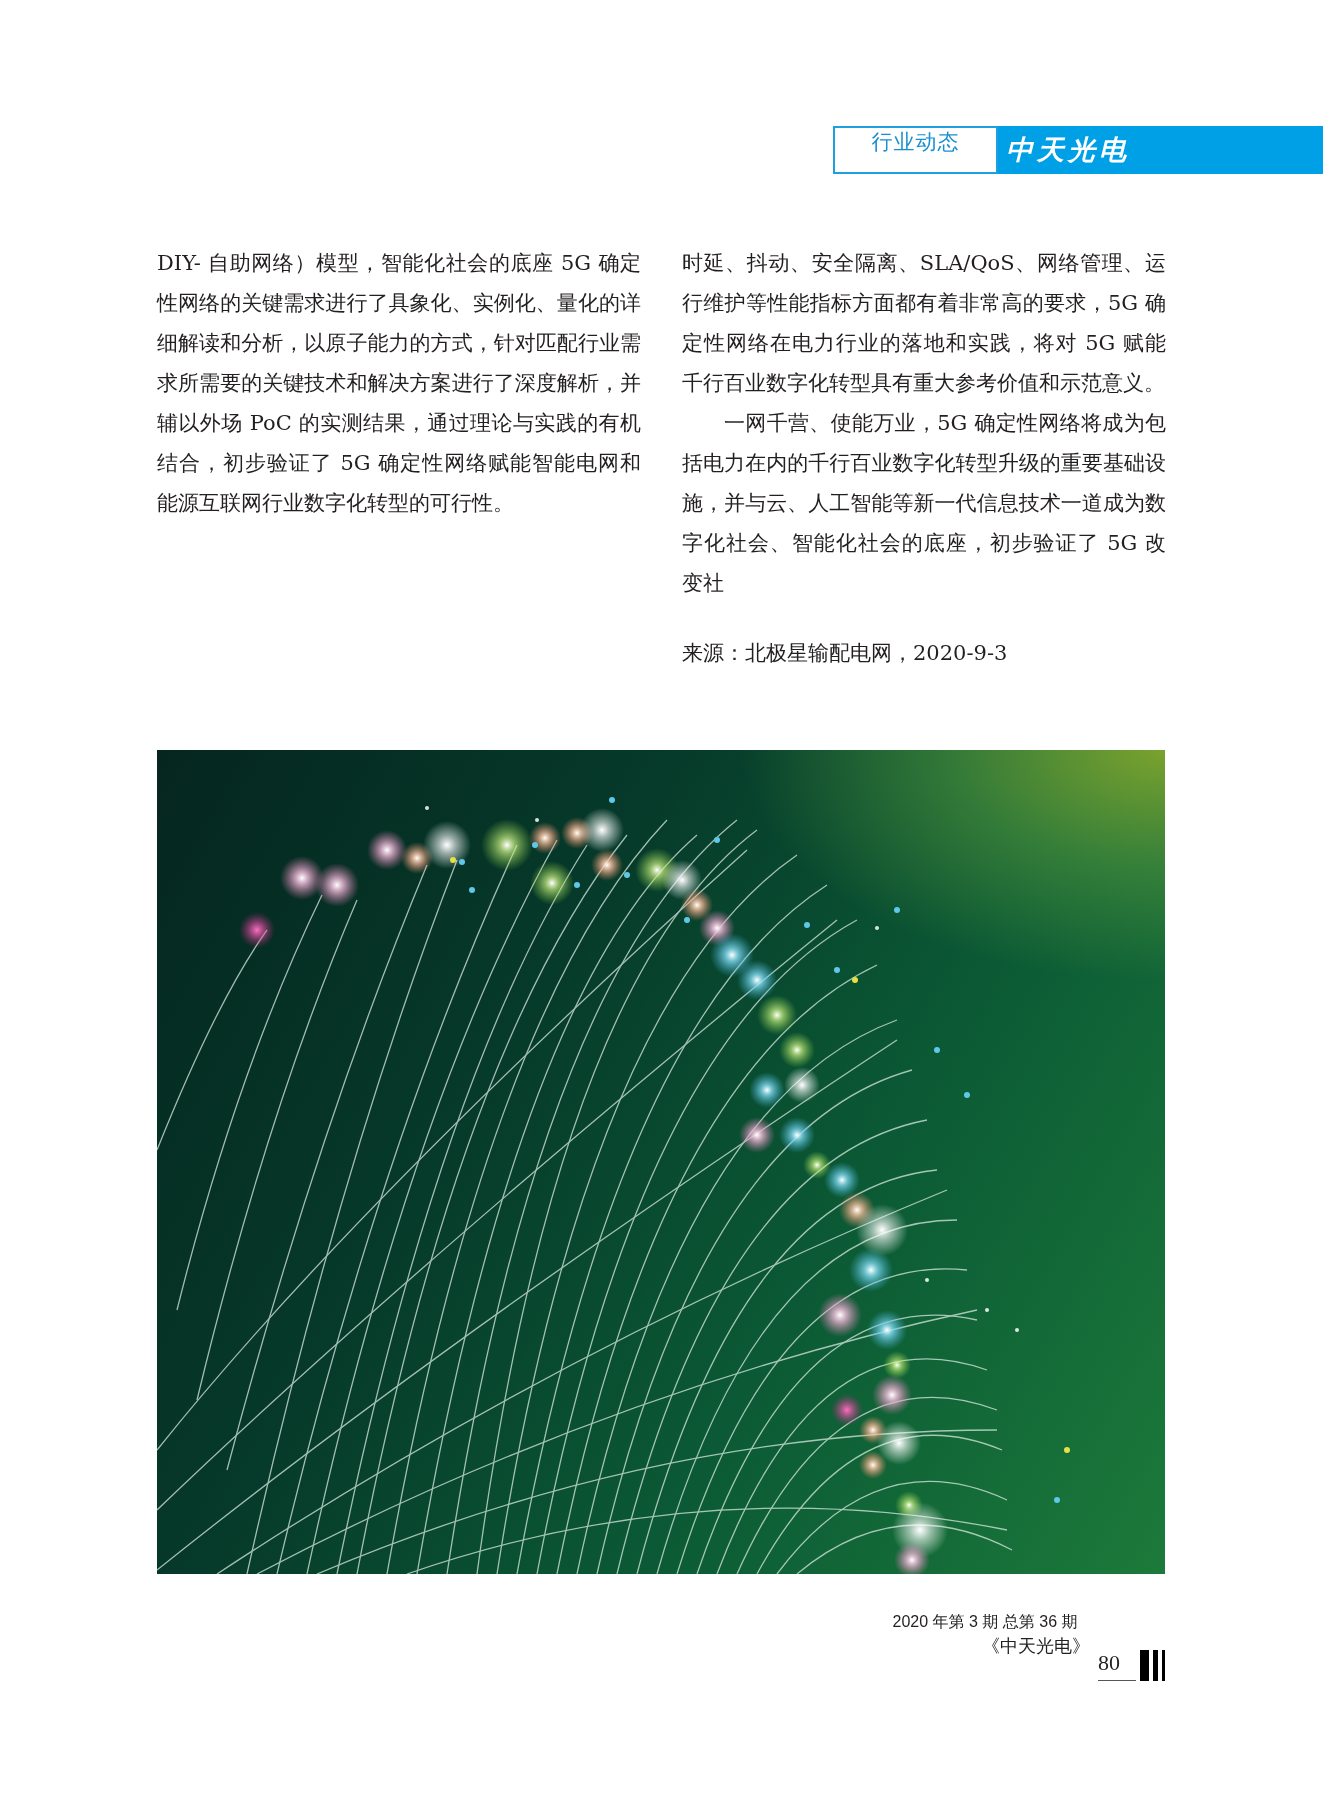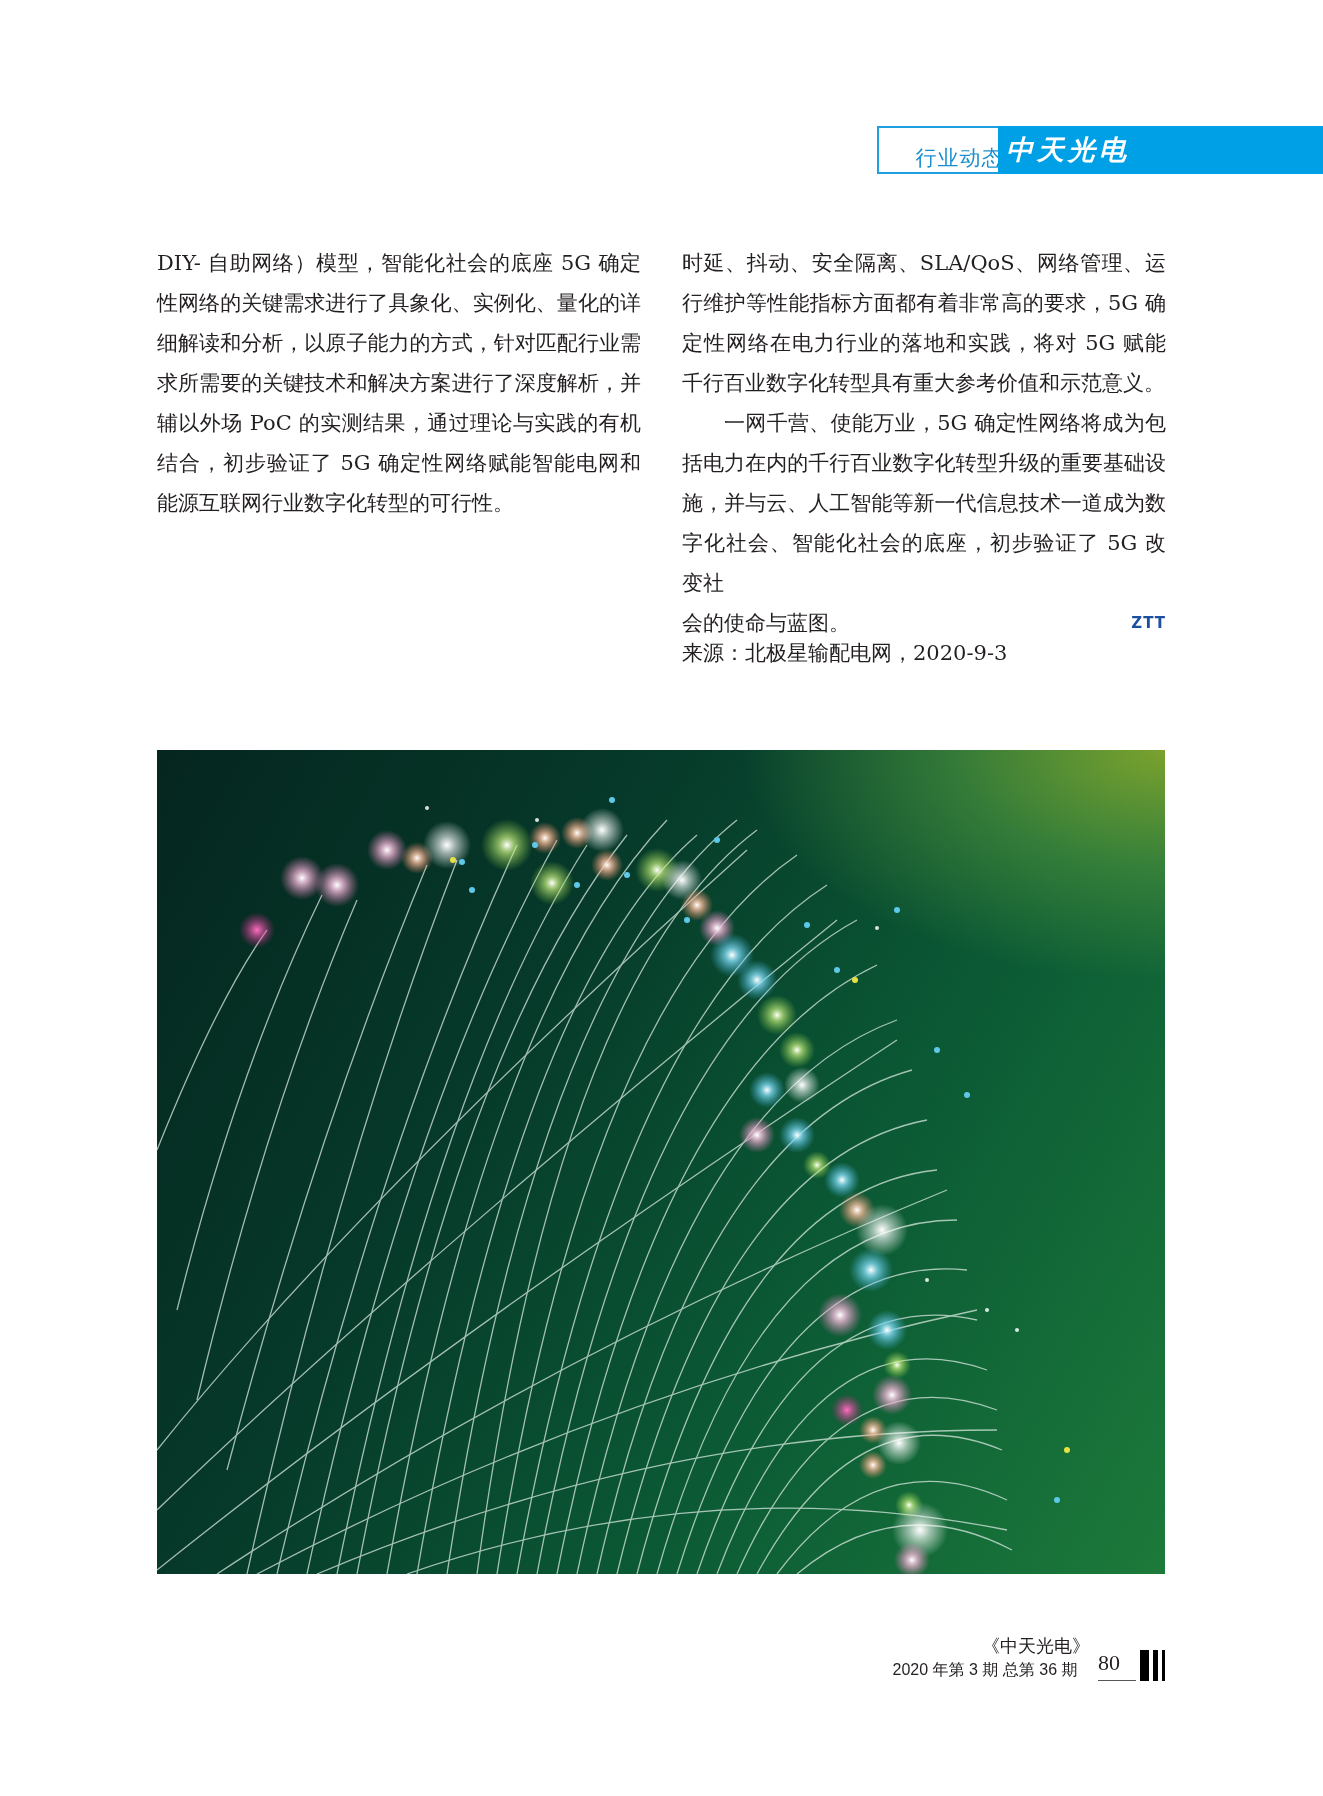--- a/index.html
+++ b/index.html
@@ -7,9 +7,9 @@
          font-family:"DejaVu Serif","Liberation Serif",serif; color:#231f20; }
   .header-box { position:absolute; left:833px; top:126px; width:165px; height:48px;
                 border:2px solid #1ea0e0; background:#fff; box-sizing:border-box;
-                display:flex; align-items:flex-end; justify-content:center;
+                display:flex; align-items:flex-start; justify-content:center;
                 font-family:"DejaVu Sans","Liberation Sans",sans-serif;
-                font-size:21px; color:#1a8fd0; letter-spacing:1px;margin-left:44px; }
+                font-size:21px; color:#1a8fd0; letter-spacing:1px; }
   .header-band { position:absolute; left:998px; top:126px; right:0; height:48px;
                  background:#00a0e6; display:flex; align-items:center; padding-left:8px;
                  box-sizing:border-box; }

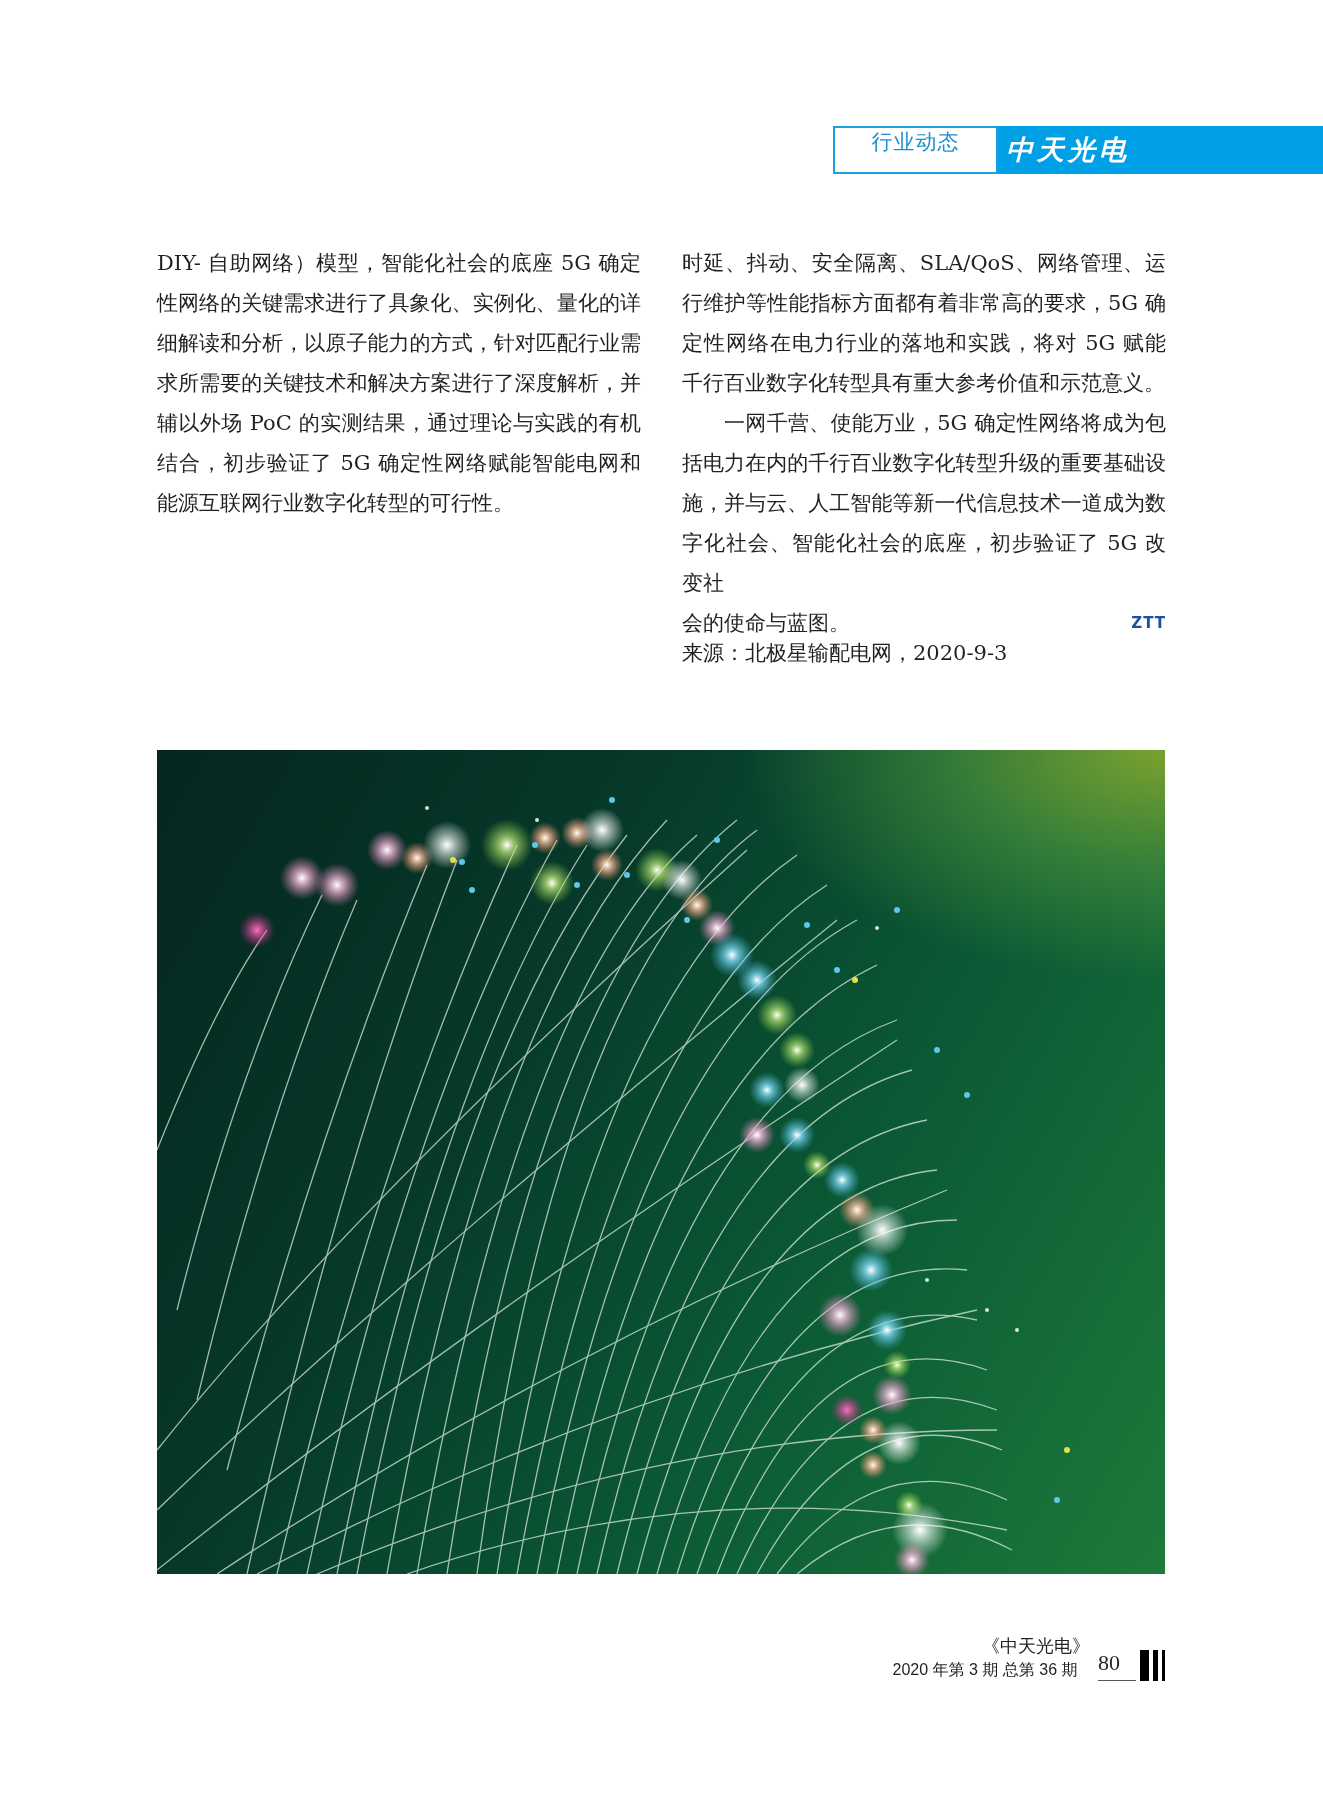--- a/index.html
+++ b/index.html
@@ -57,10 +57,6 @@
 <div class="col right">
   <p>时延、抖动、安全隔离、SLA/QoS、网络管理、运行维护等性能指标方面都有着非常高的要求，5G 确定性网络在电力行业的落地和实践，将对 5G 赋能千行百业数字化转型具有重大参考价值和示范意义。</p>
   <p class="indent">一网千营、使能万业，5G 确定性网络将成为包括电力在内的千行百业数字化转型升级的重要基础设施，并与云、人工智能等新一代信息技术一道成为数字化社会、智能化社会的底座，初步验证了 5G 改变社</p>
-  <div class="ztt-row">
-    <span>会的使命与蓝图。</span>
-    <span class="ztt">ZTT</span>
-  </div>
 </div>
 
 <div class="source">来源：北极星输配电网，2020-9-3</div>

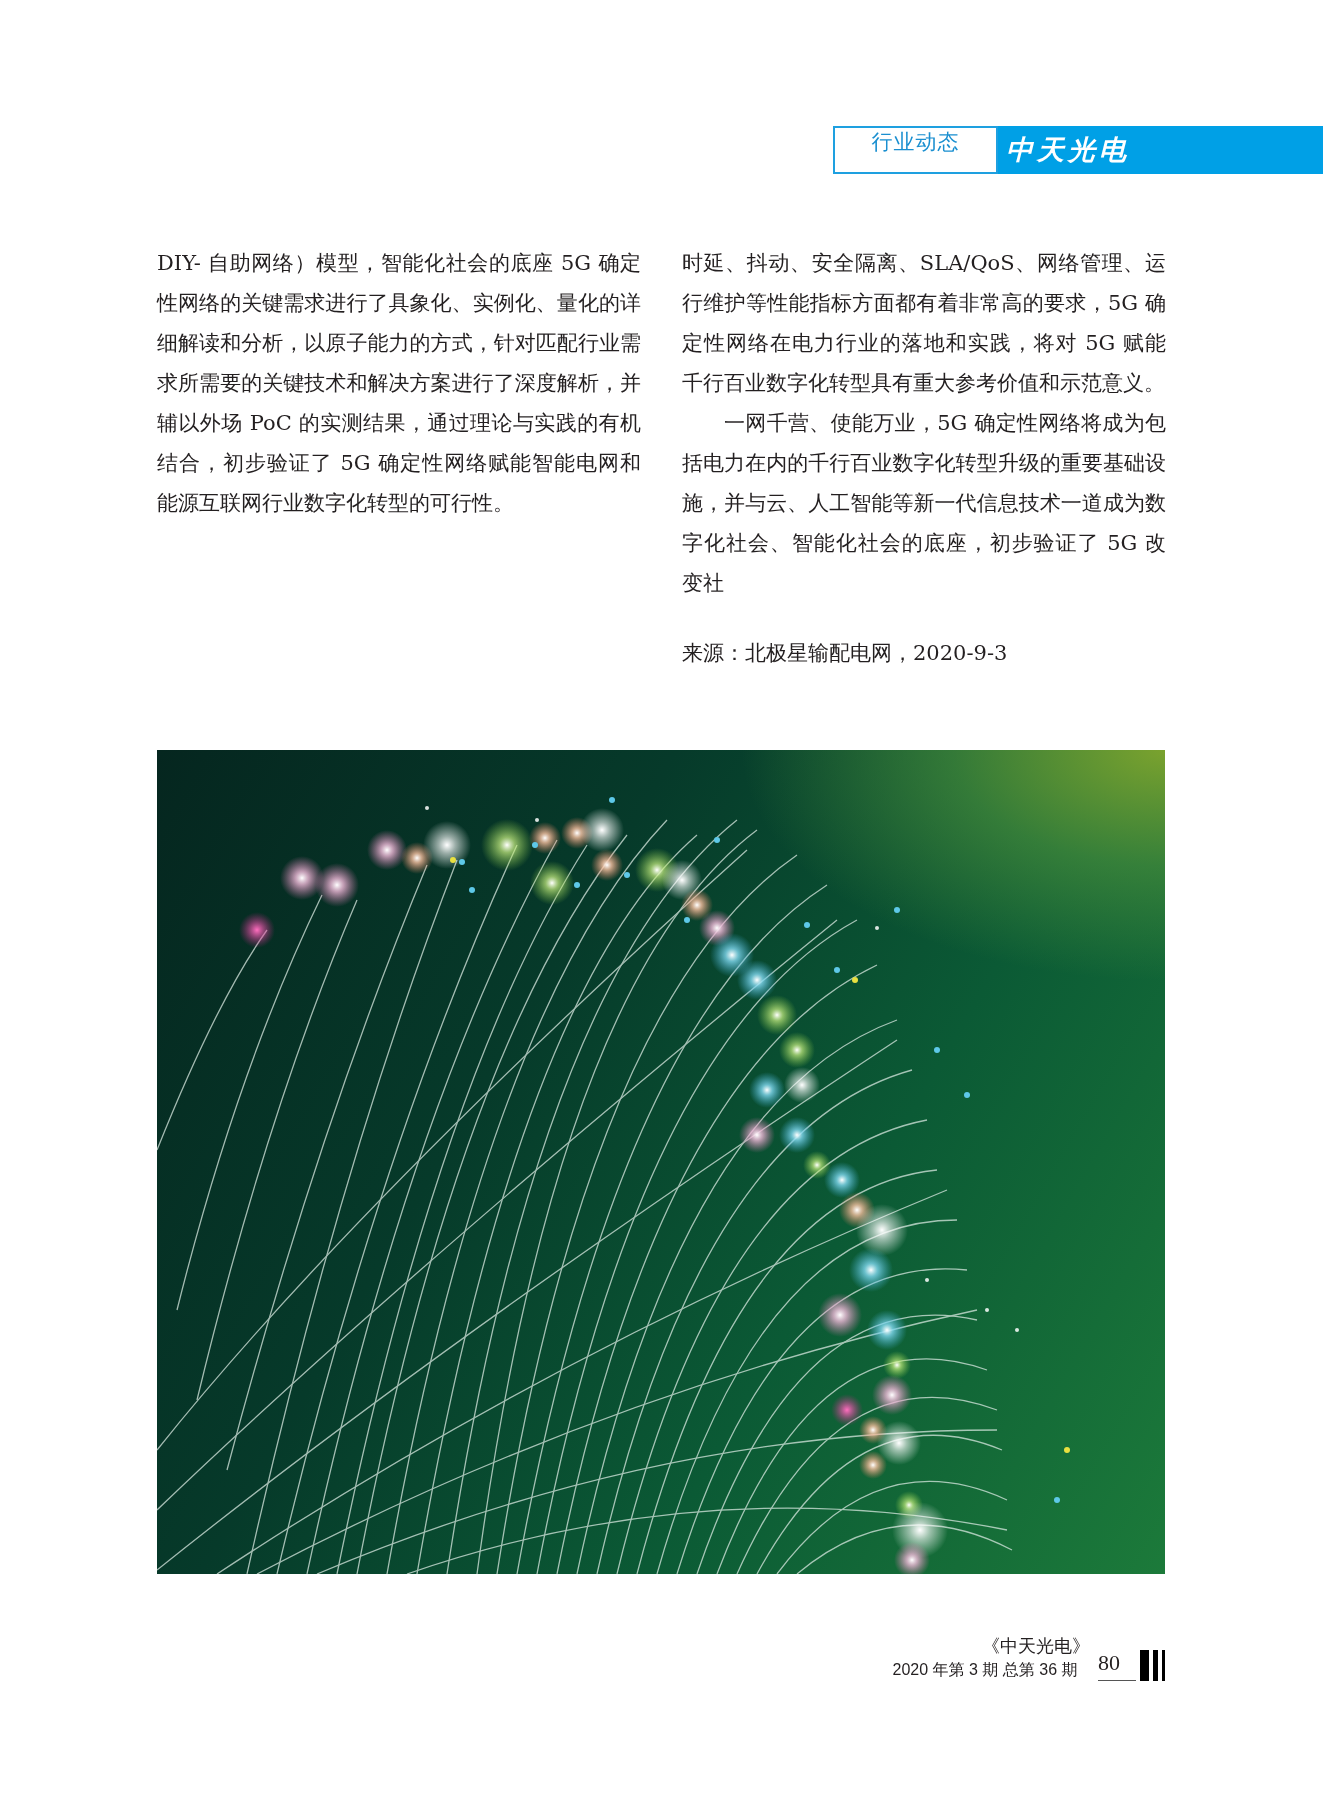--- a/index.html
+++ b/index.html
@@ -33,7 +33,7 @@
   .photo svg { position:absolute; left:0; top:0; }
   .footer-mag { position:absolute; left:880px; top:1634px; width:210px; text-align:right;
                 font-size:18px; }
-  .footer-issue { position:absolute; left:880px; top:1660px; width:210px; text-align:center;
+  .footer-issue { position:absolute; left:880px; top:1612px; width:210px; text-align:center;
                   font-family:"Liberation Sans","DejaVu Sans",sans-serif; font-size:16px; }
   .page-num { position:absolute; left:1098px; top:1650px; font-size:22px;
               font-family:"Liberation Serif","DejaVu Serif",serif; }

